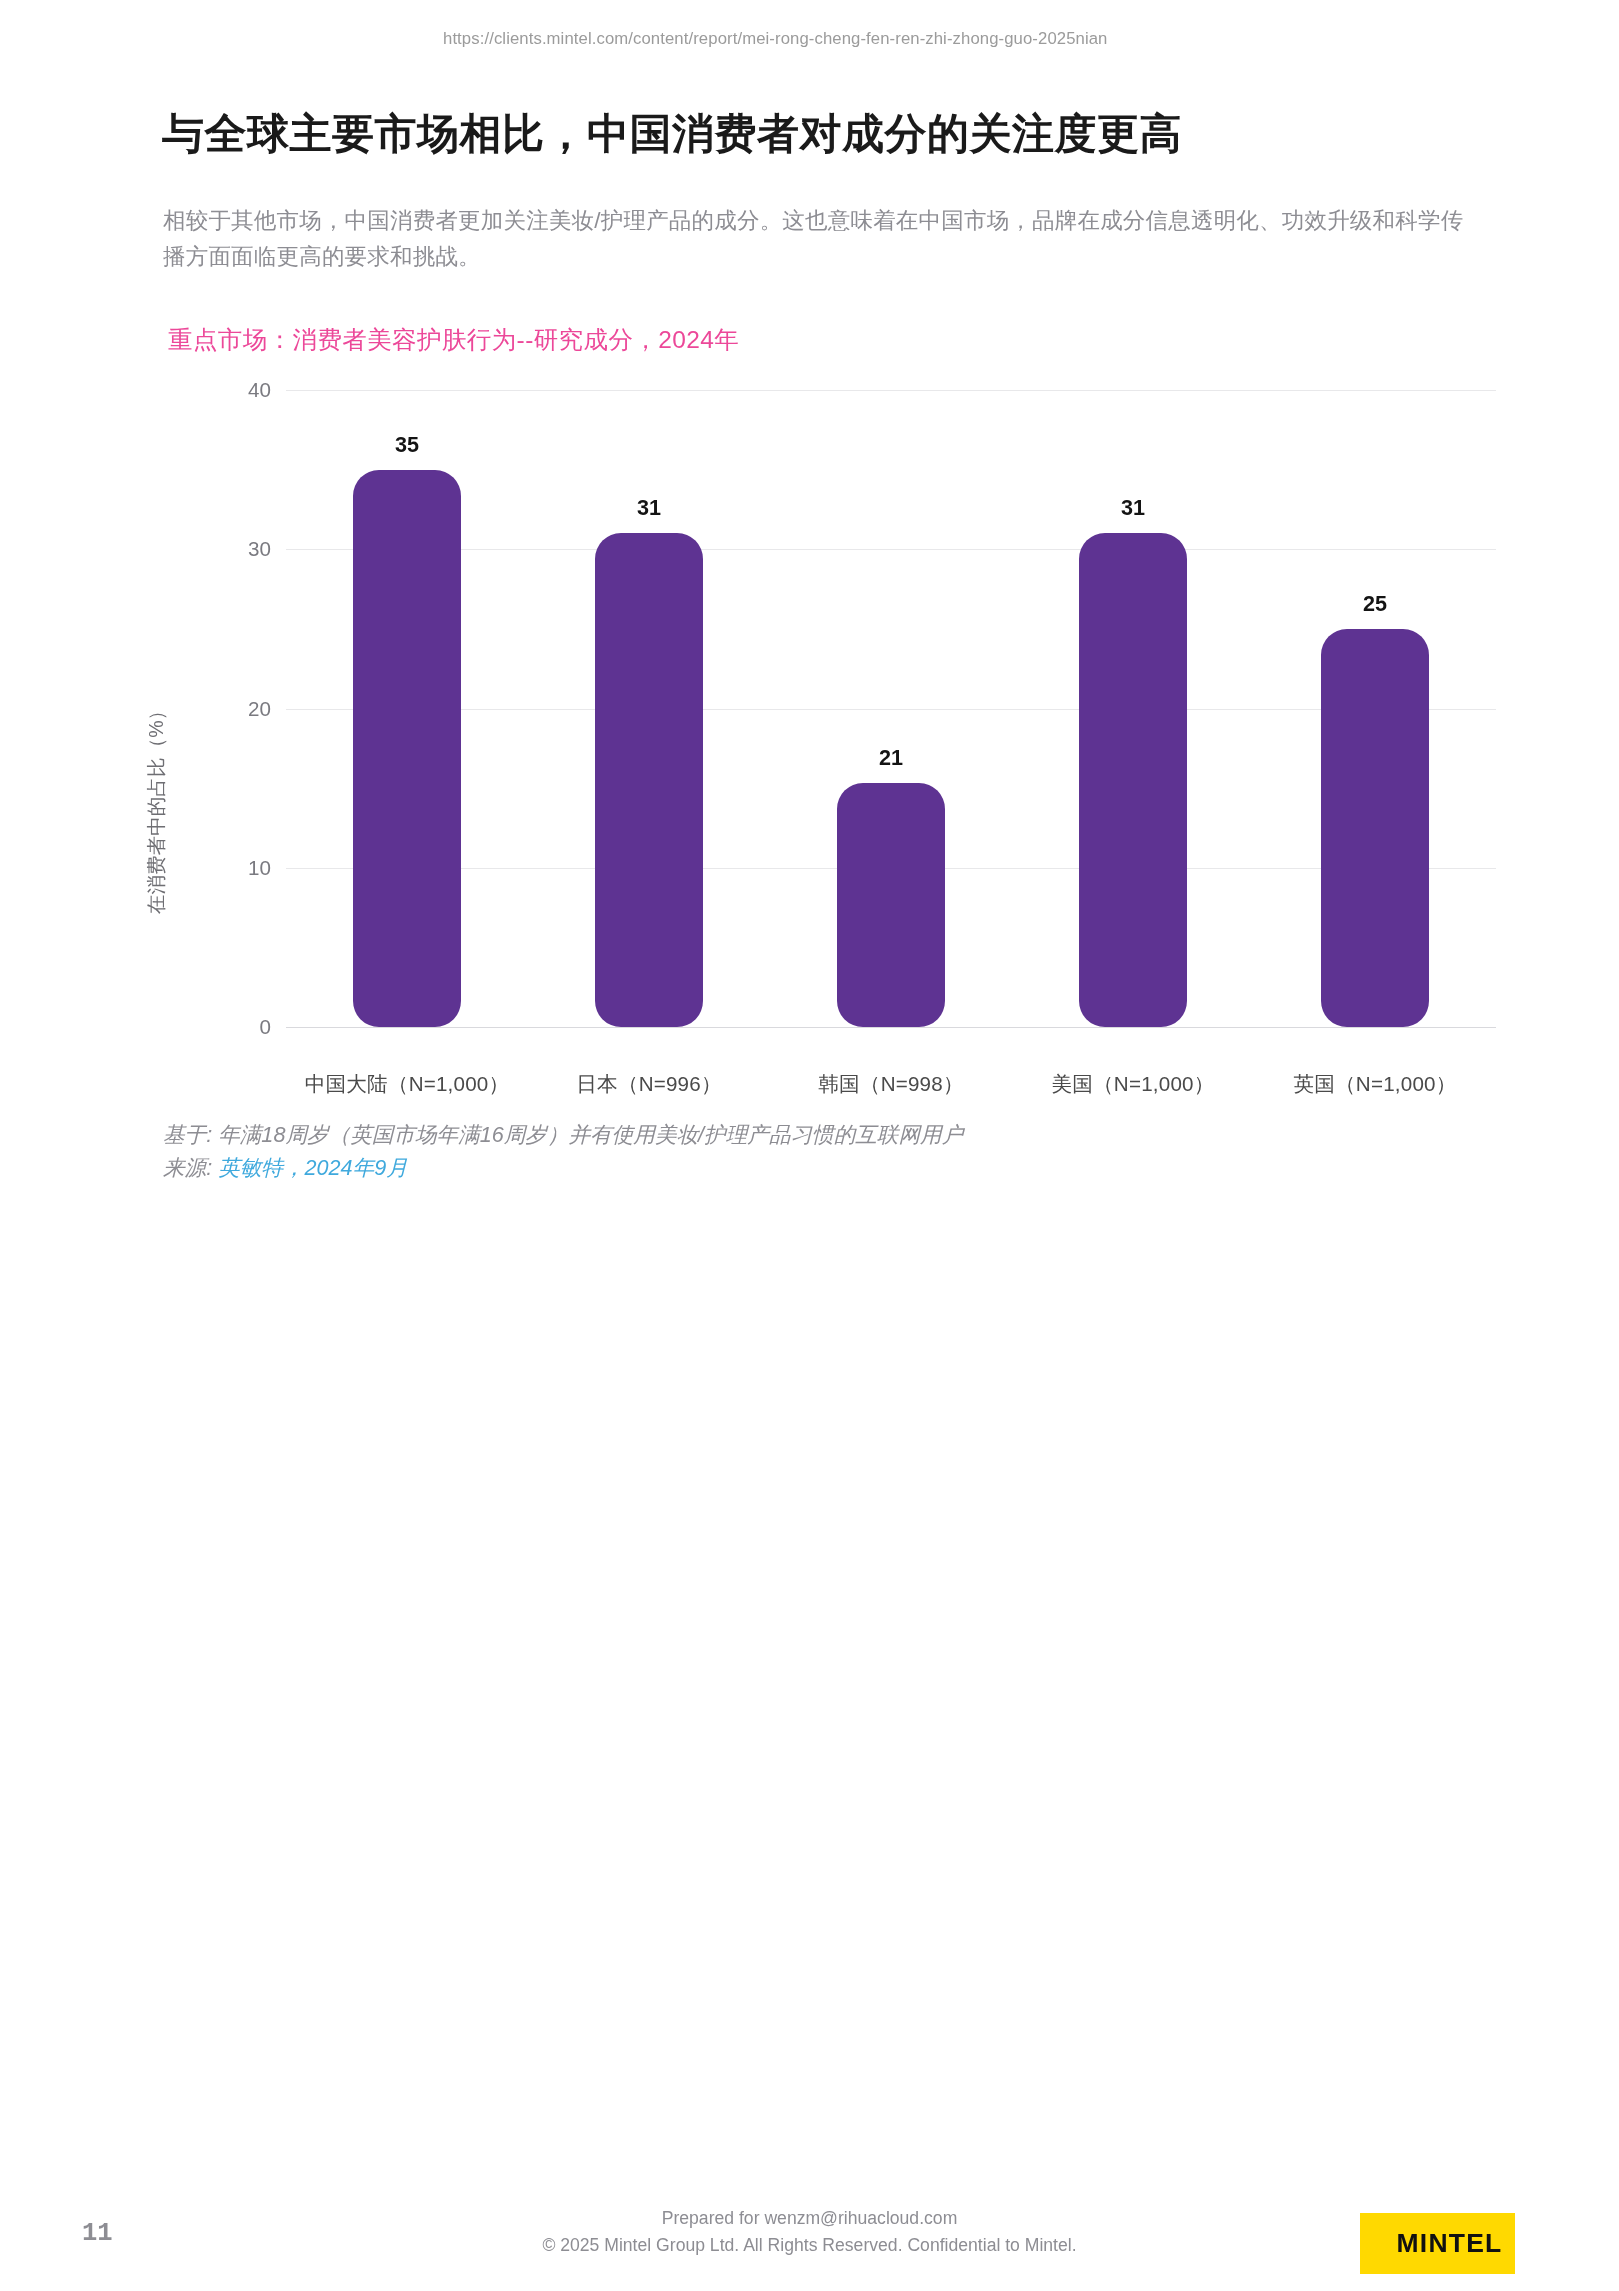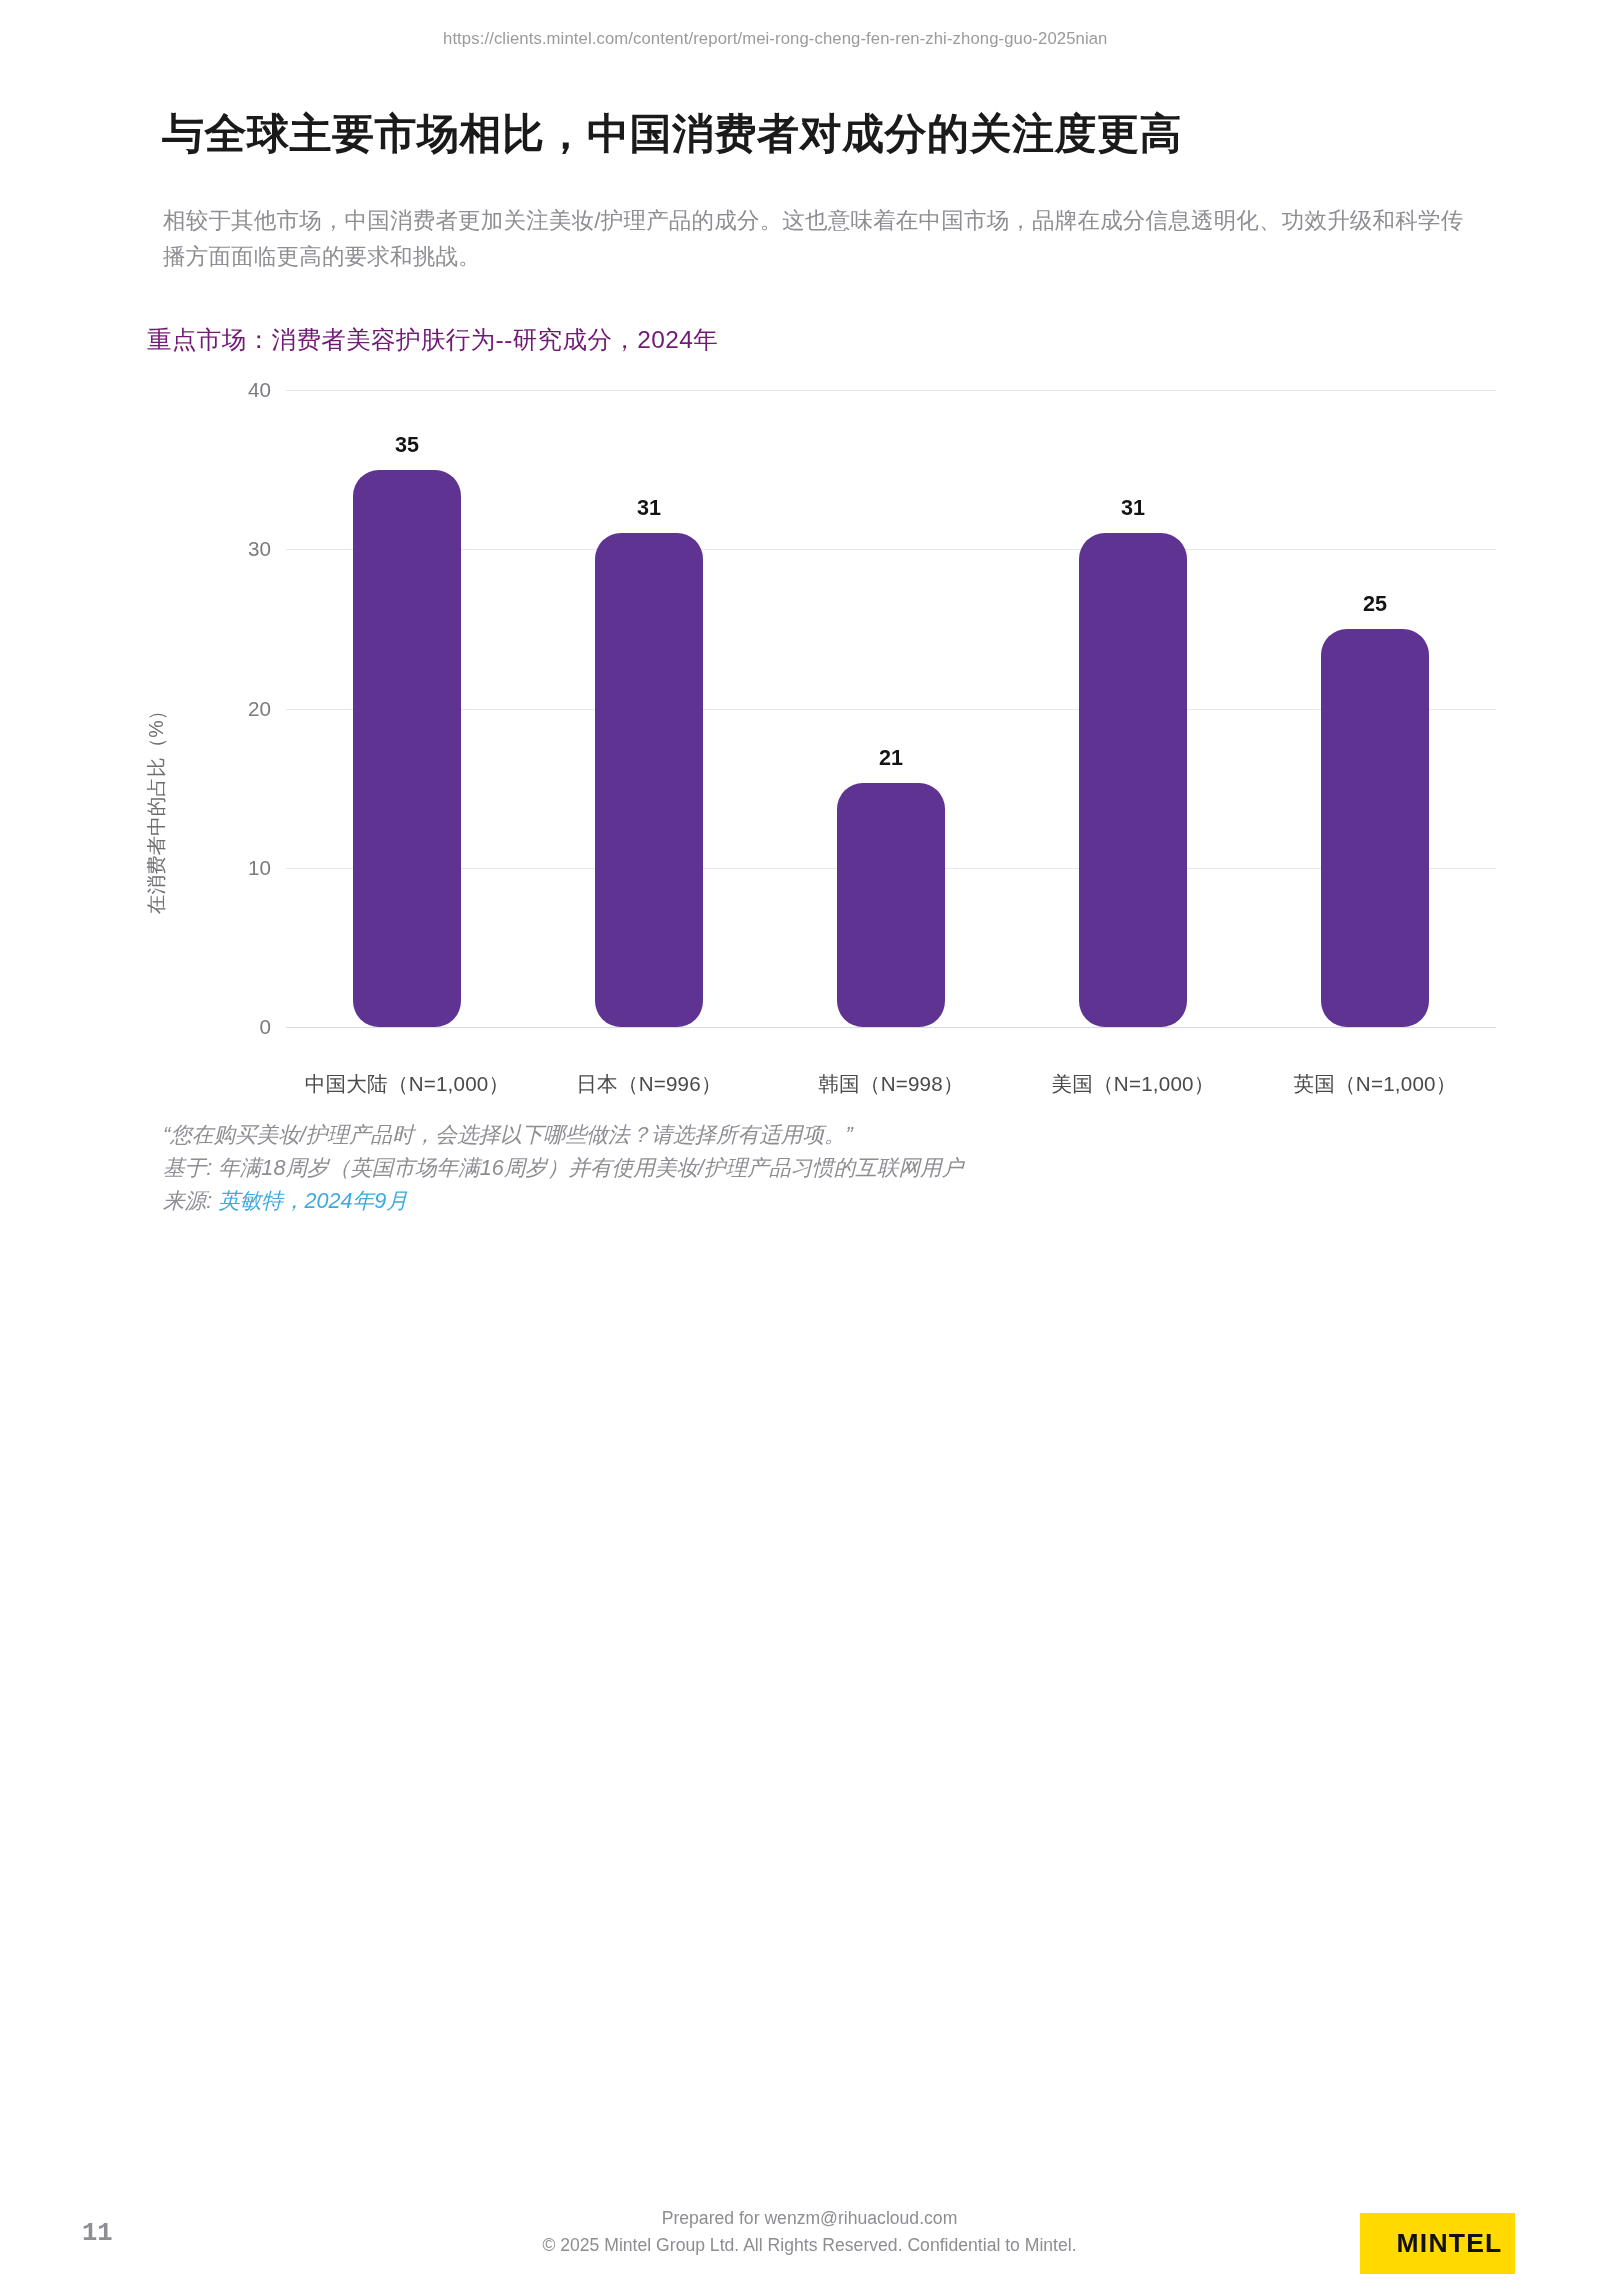--- a/index.html
+++ b/index.html
@@ -58,10 +58,10 @@
   
   .chart-title {
     position: absolute;
-    left: 147px;
+    left: 168px;
     top: 323px;
     font-size: 24.5px;
-    color: #701a75;
+    color: #ec4899;
     letter-spacing: 0.4px;
   }
 

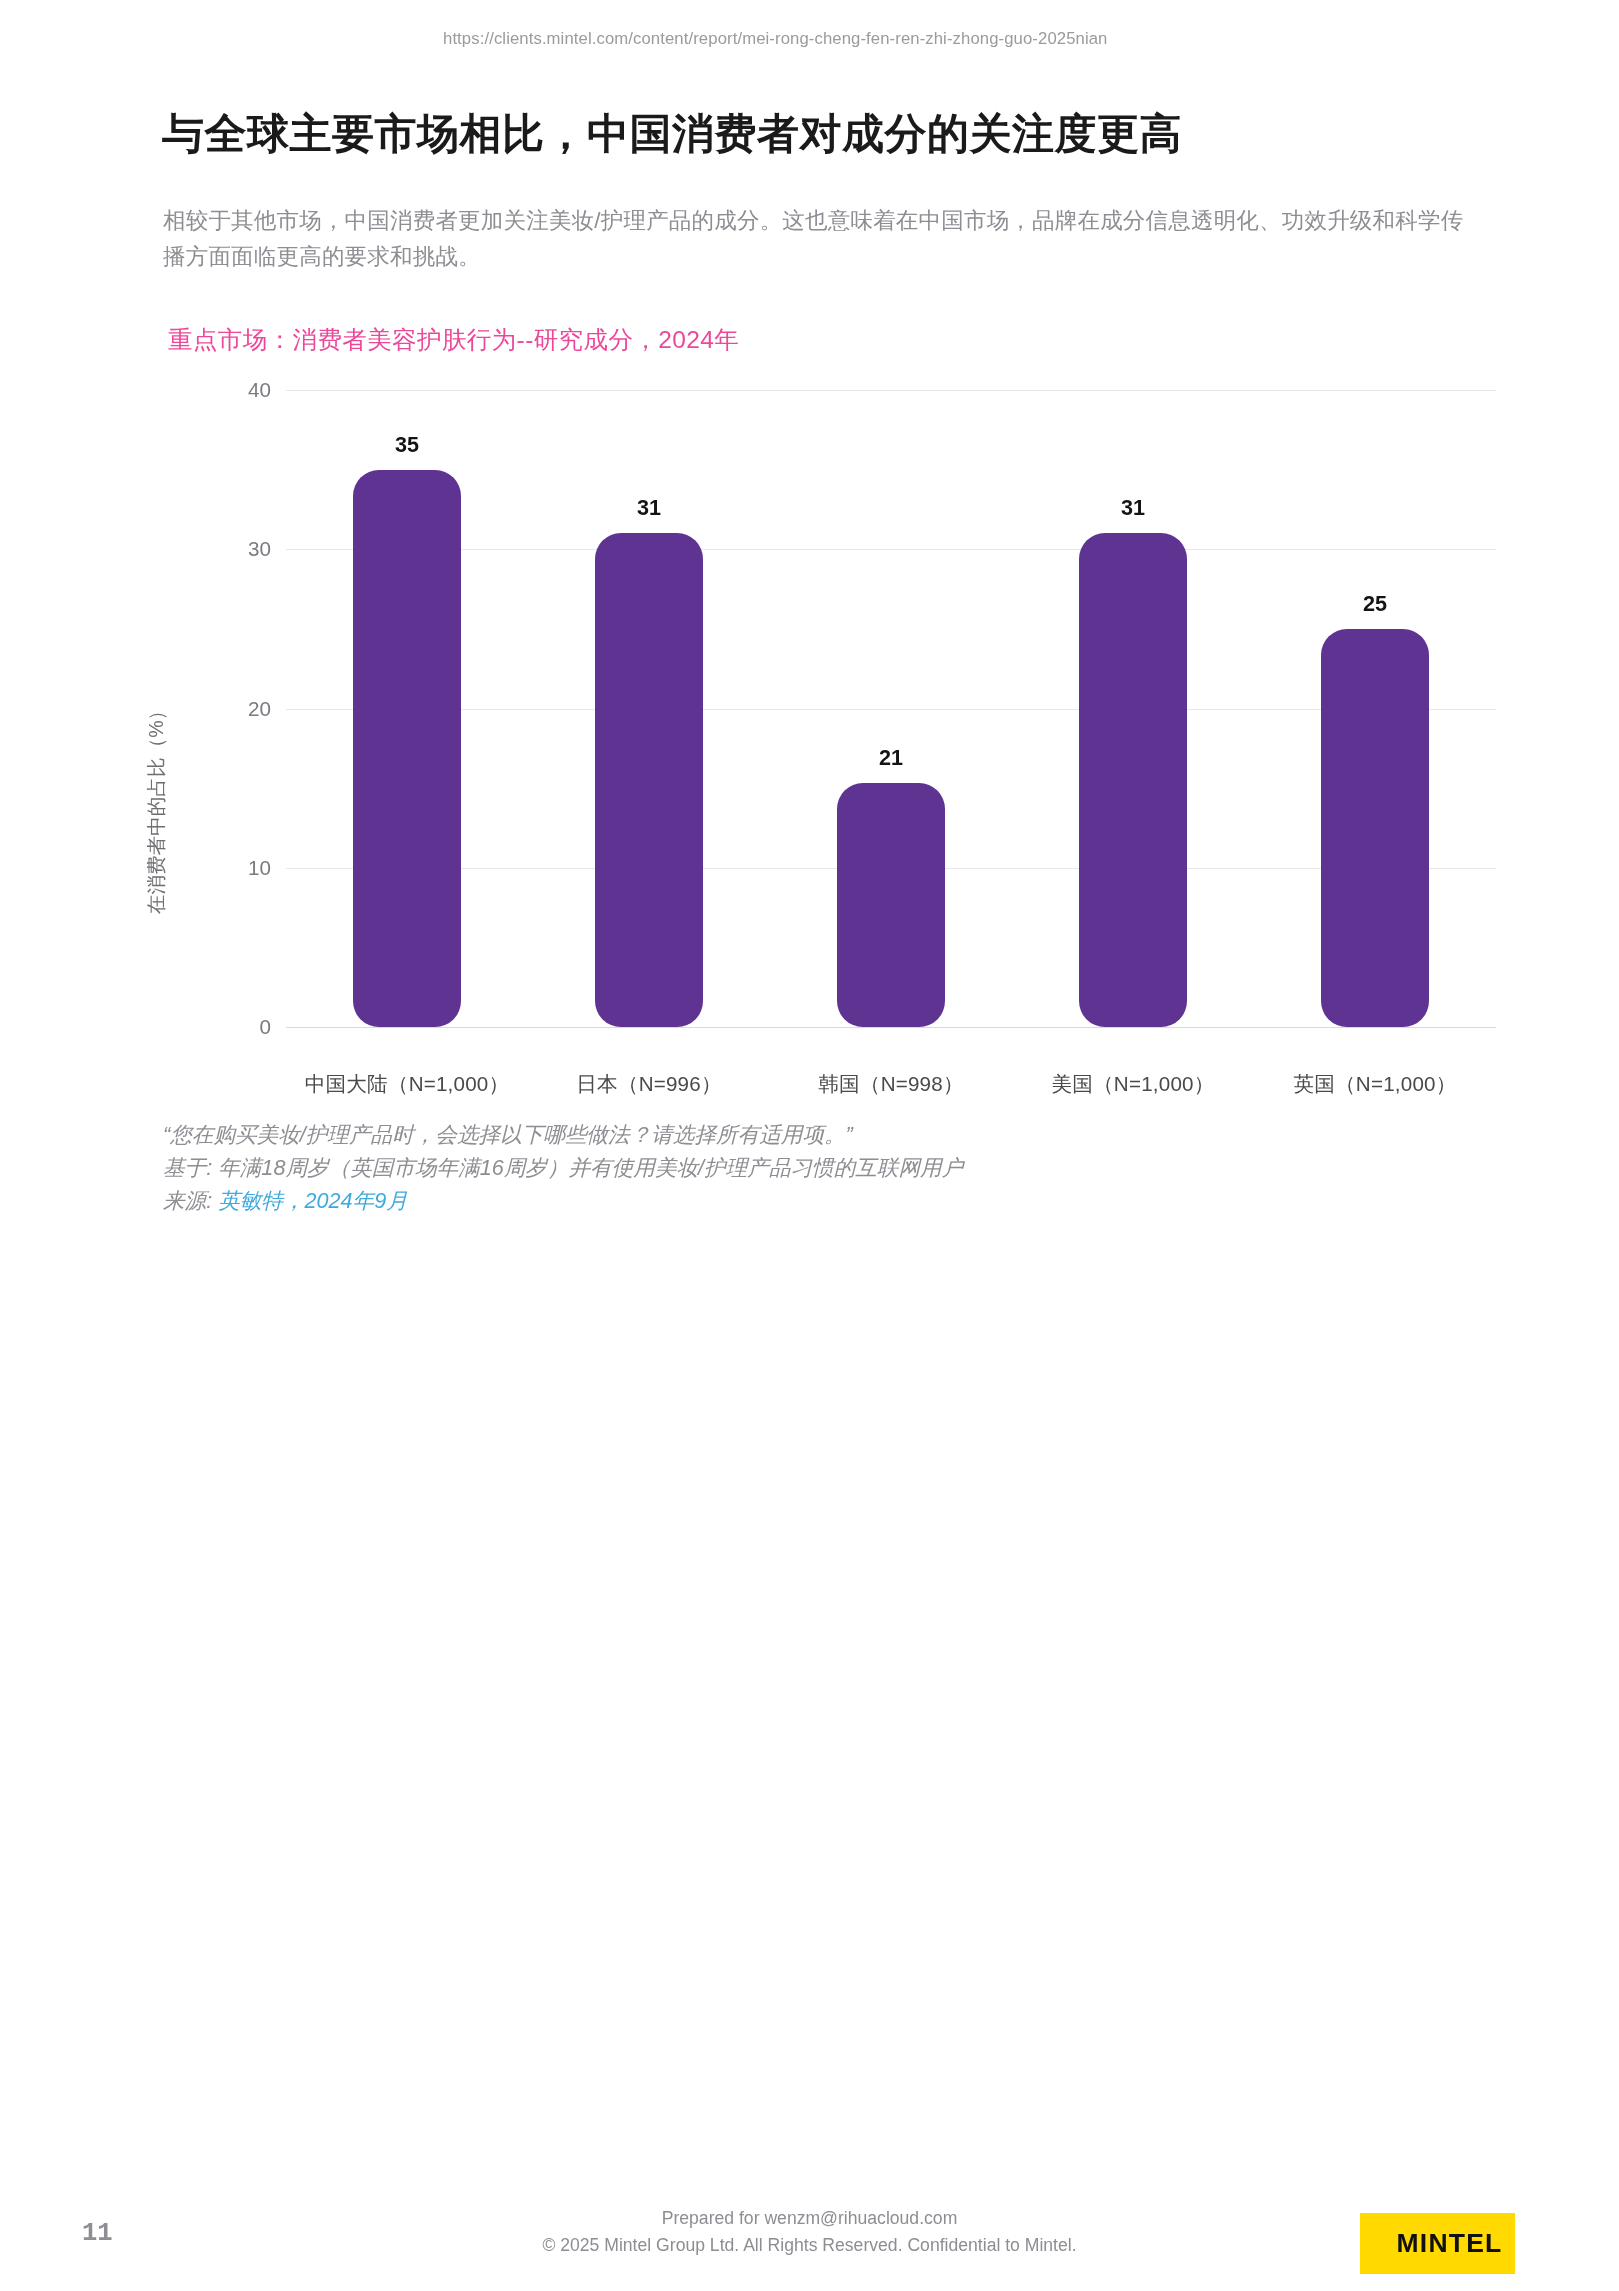--- a/index.html
+++ b/index.html
@@ -294,7 +294,6 @@
   </div>
 
   <div class="notes">
-    <div class="line">“您在购买美妆/护理产品时，会选择以下哪些做法？请选择所有适用项。”</div>
     <div class="line">
       <span>基于:</span><span> 年满18周岁（英国市场年满16周岁）并有使用美妆/护理产品习惯的互联网用户</span>
     </div>

